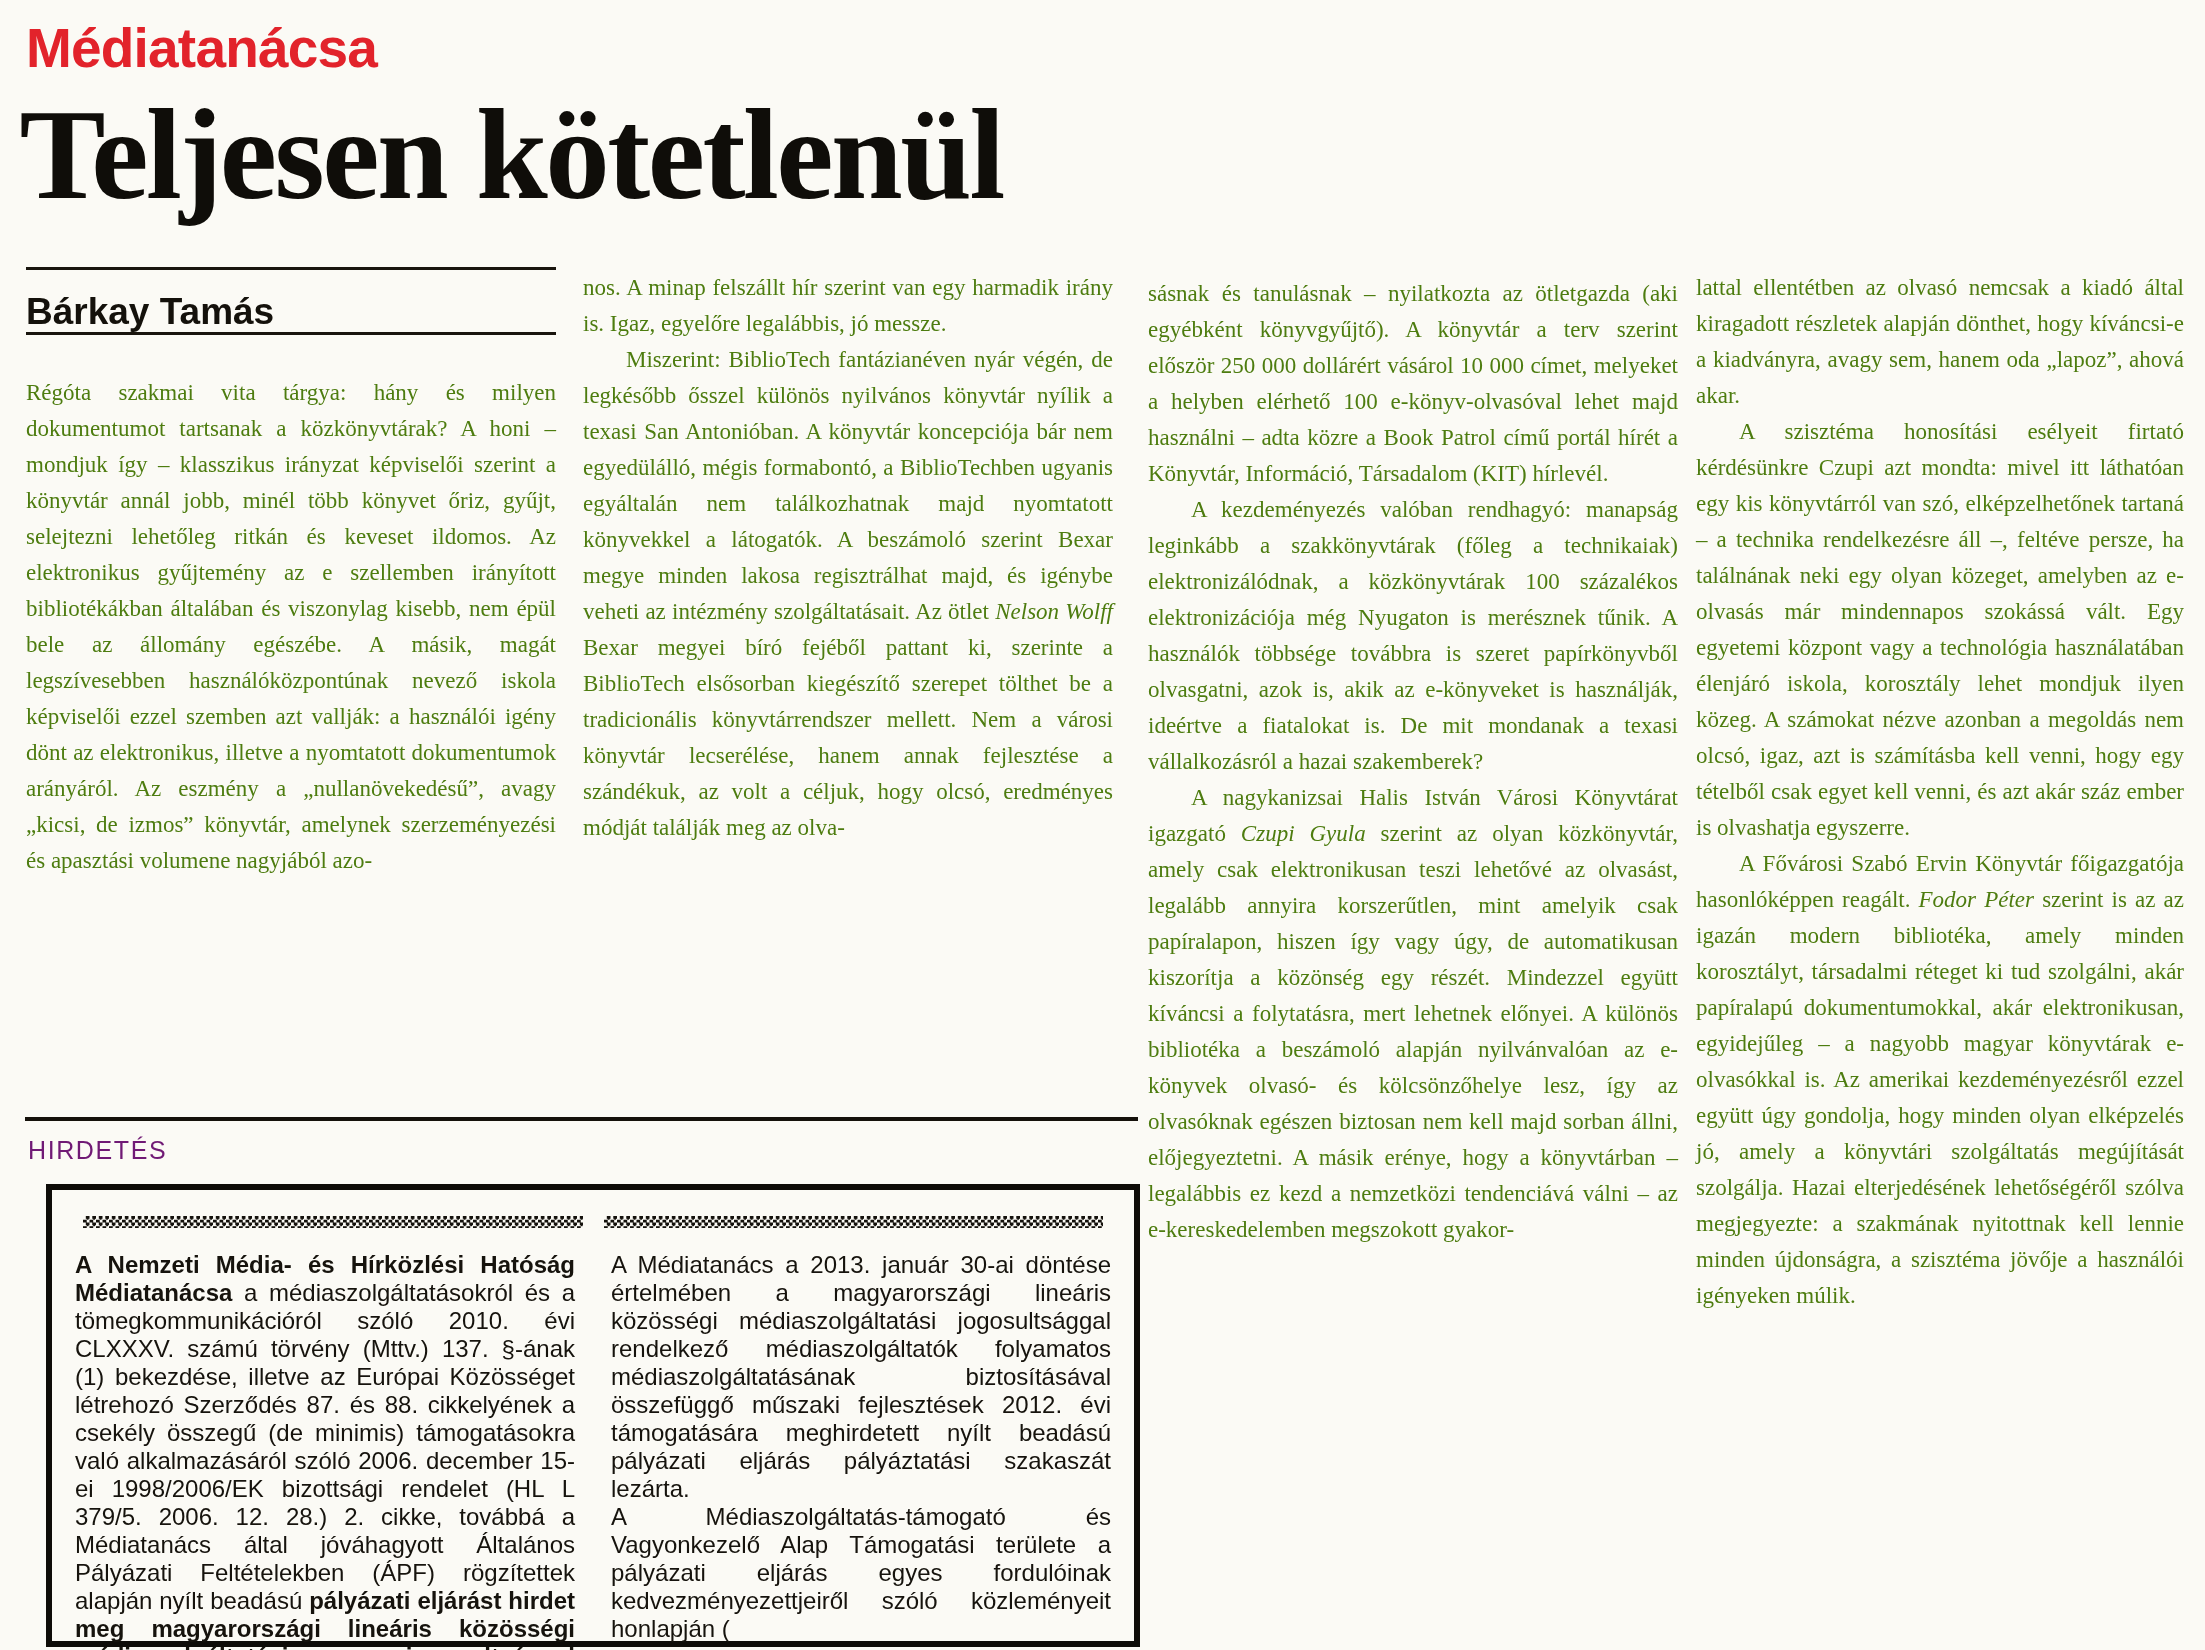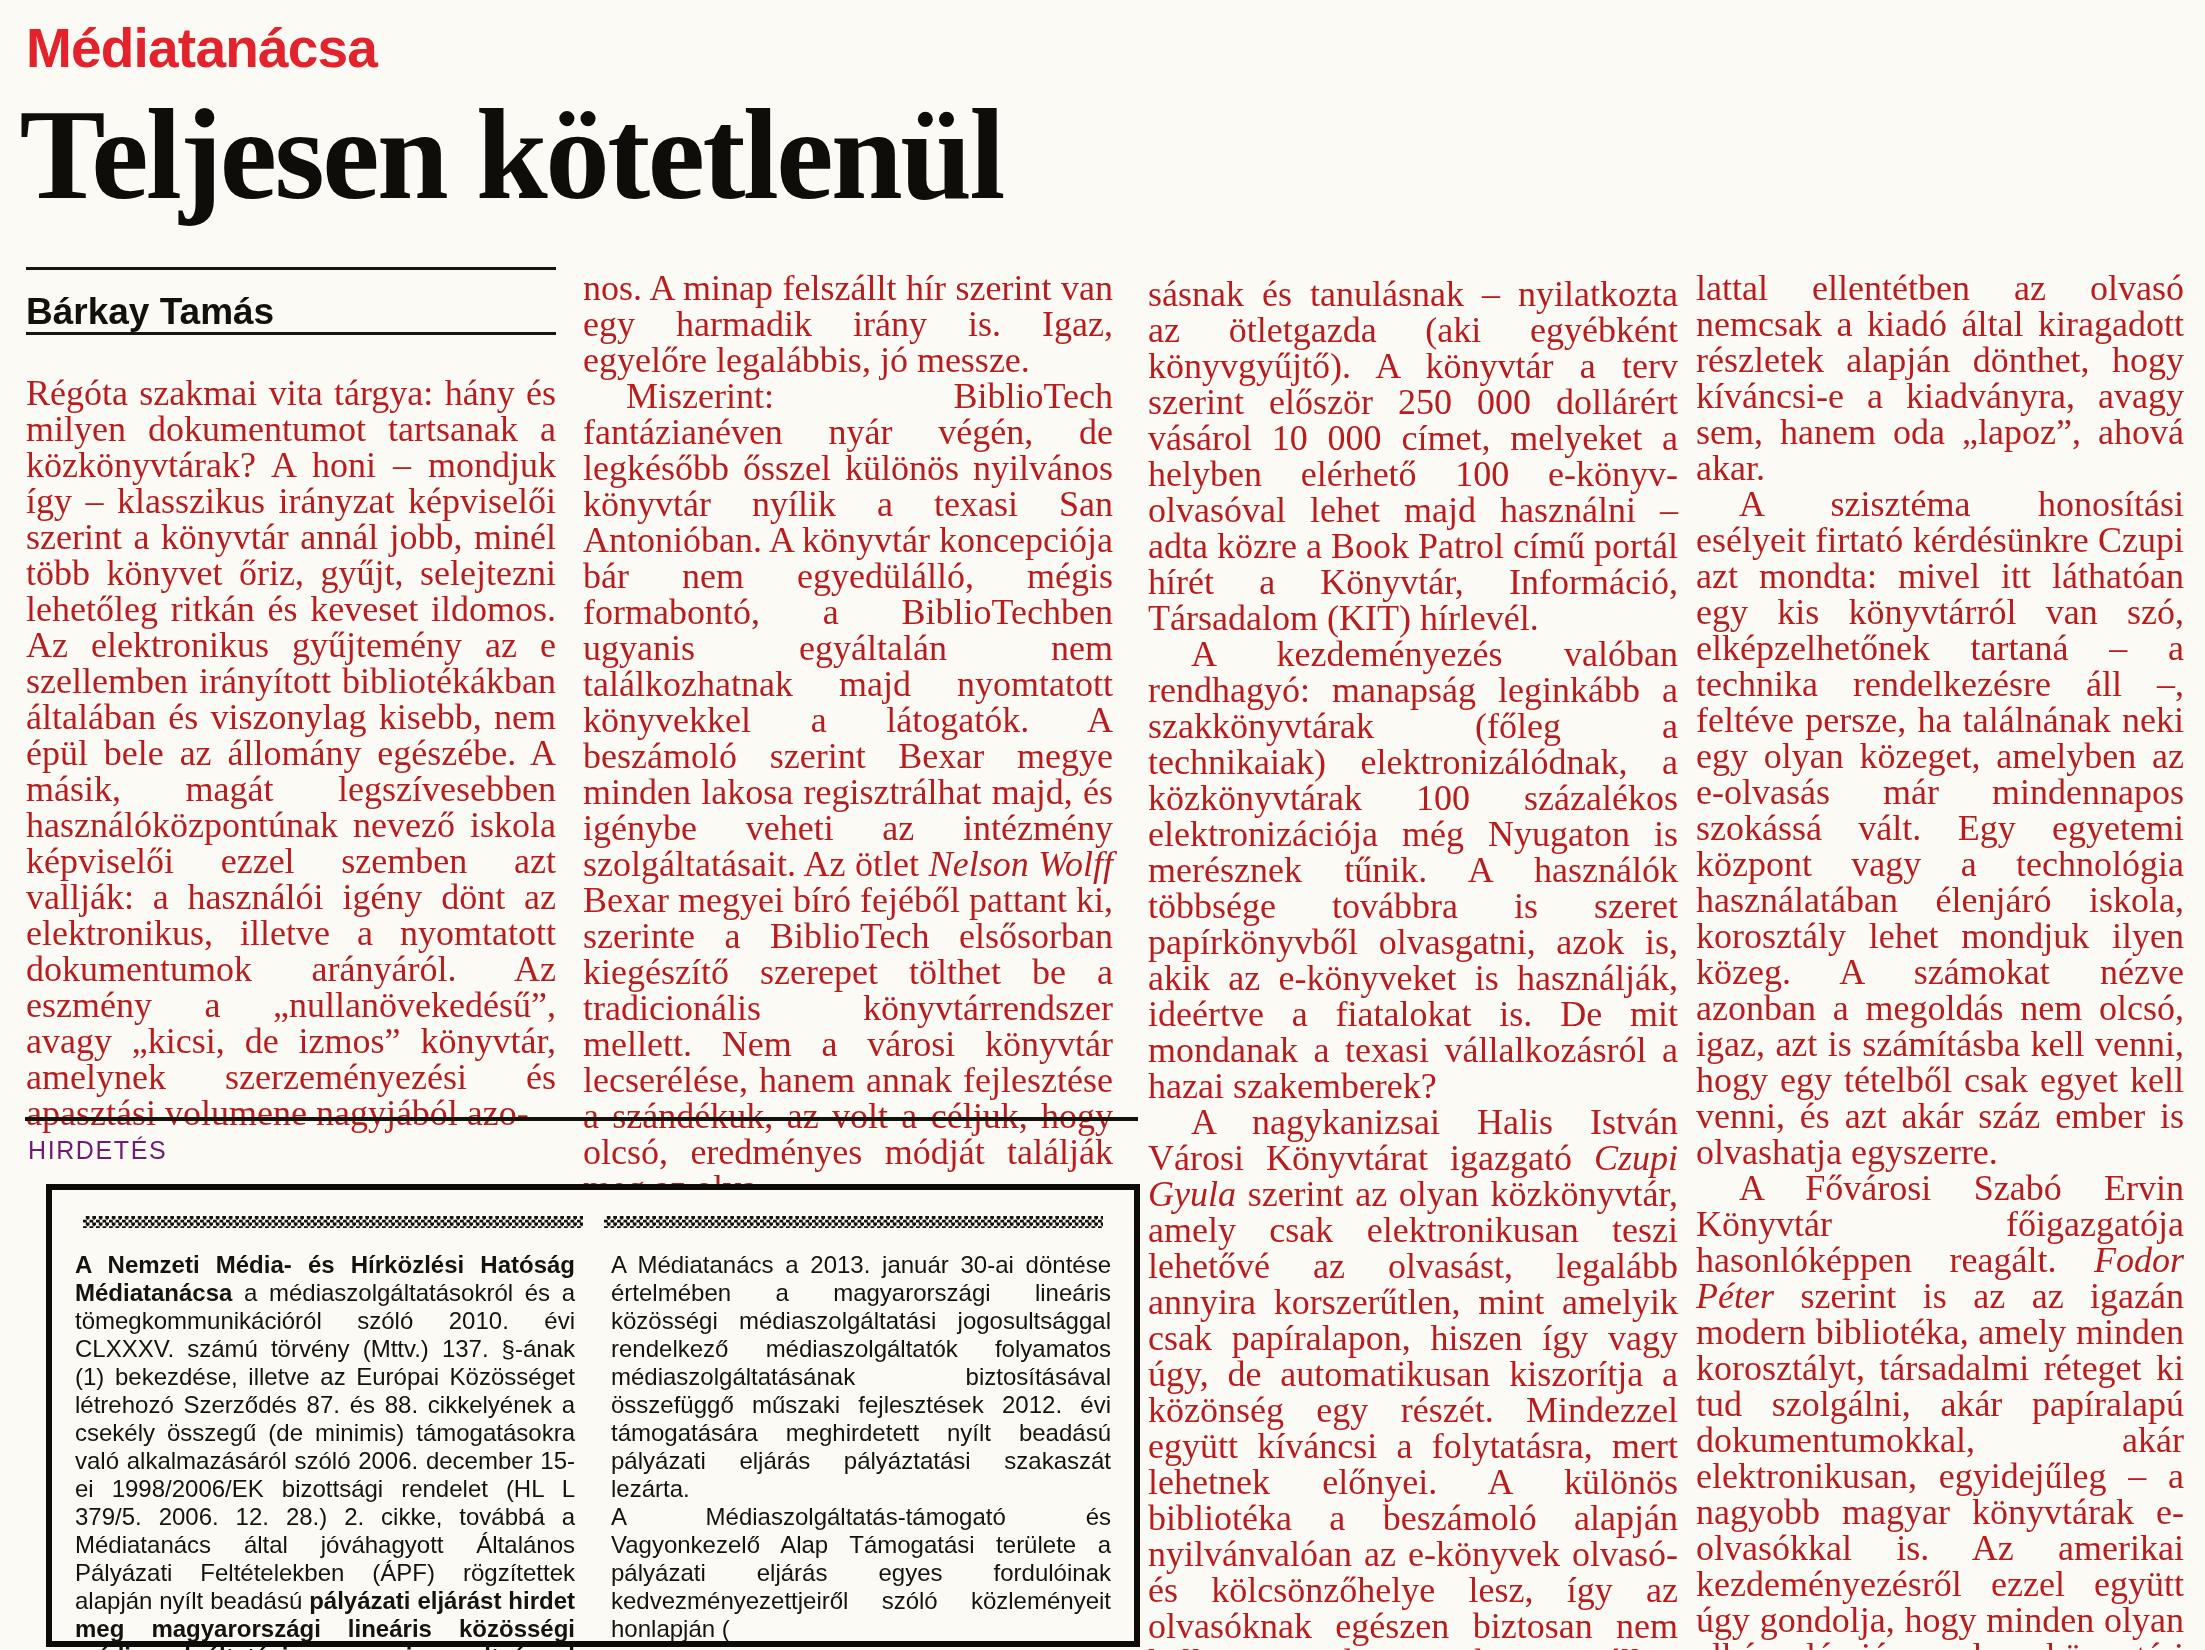--- a/index.html
+++ b/index.html
@@ -15,7 +15,7 @@
   .byline-block{position:absolute;left:26px;top:267px;width:530px;height:68px;box-sizing:border-box;
     border-top:3.3px solid #19150e;border-bottom:3.3px solid #19150e;padding-top:21px;}
   .byline-name{font-family:"Liberation Sans",sans-serif;font-weight:bold;font-size:37px;color:#14110b;}
-  .col{position:absolute;text-align:justify;font-size:36px;line-height:36px;color:#b91c1c;}
+  .col{position:absolute;text-align:justify;font-size:23px;line-height:36px;color:#4d7c0f;}
   .col p{margin:0;}
   .col p.indent{text-indent:43px;}
   #col1{left:26px;top:375px;width:530px;}

